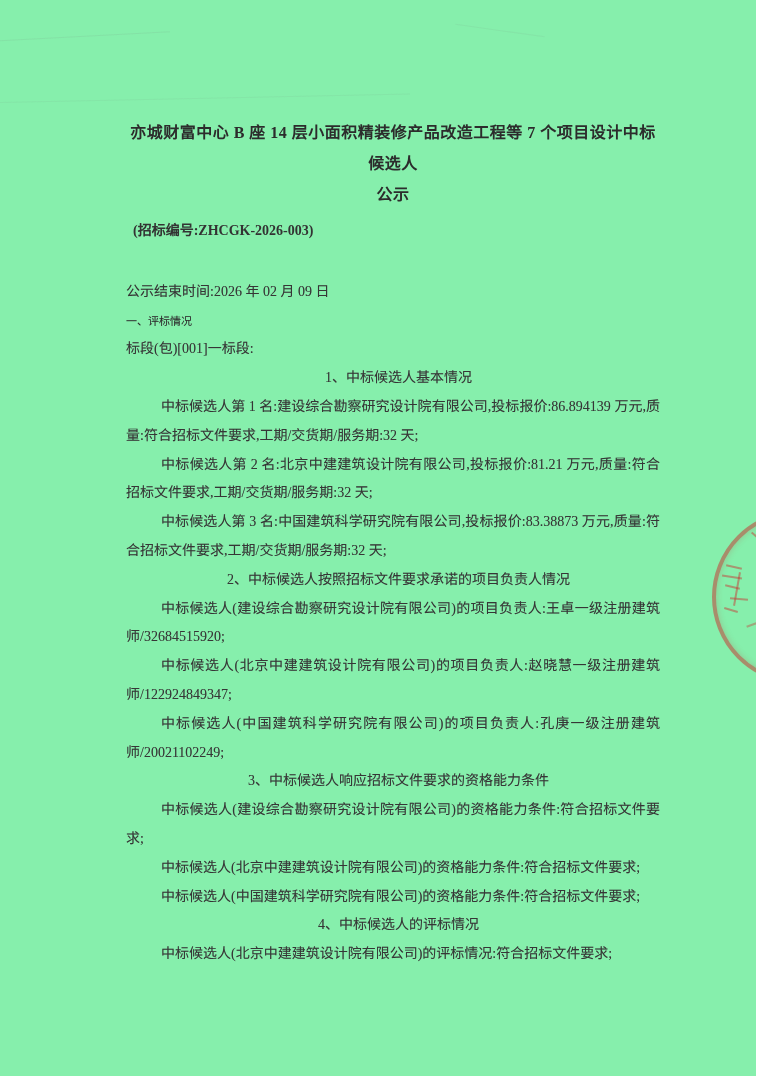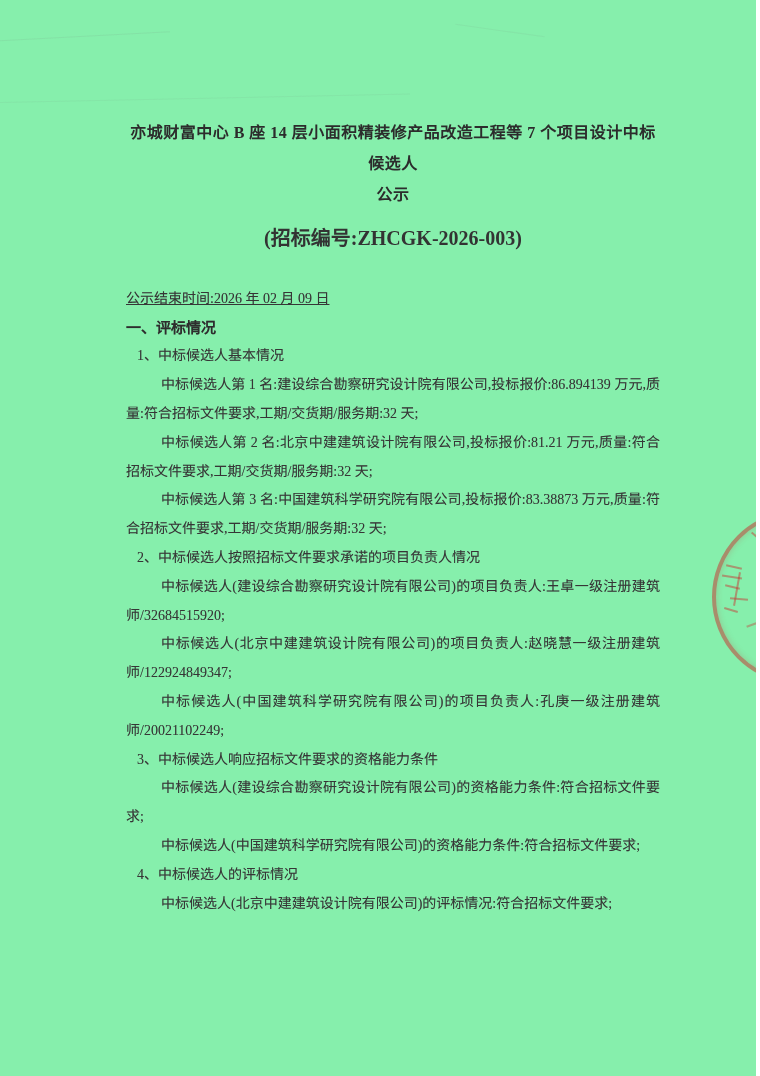--- a/index.html
+++ b/index.html
@@ -45,12 +45,11 @@
   }
   .doc-title .title-line { display: block; }
   .doc-subtitle {
-    margin: 14px;
-    font-size: 20px;
+    margin: 7px;
+    font-size: 14px;
     line-height: 28.8px;
     font-weight: bold;
     color: #333;
-    text-align: center;
   }
   .doc-body {
     margin-top: 32px;

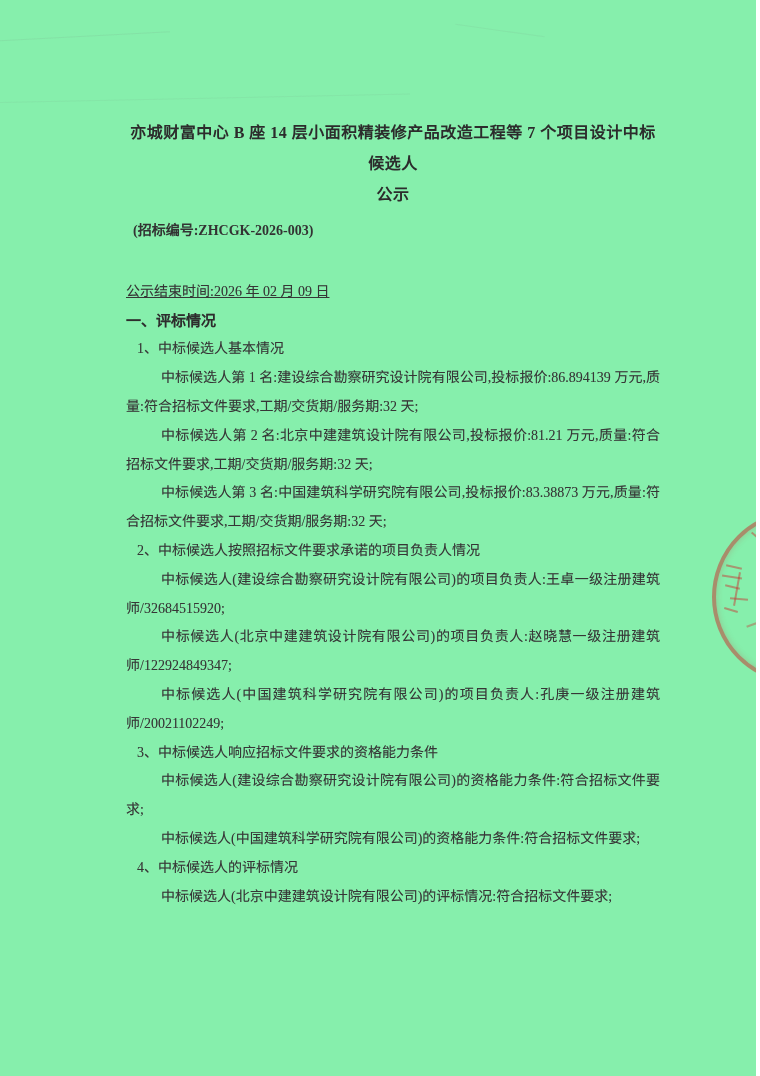--- a/index.html
+++ b/index.html
@@ -58,7 +58,7 @@
     text-shadow: 0 0 0.6px rgba(70,70,70,0.35);
   }
   .doc-body p { margin: 0; }
-  .block-plain   { text-indent: 0; text-decoration: underline; }
+  .block-plain   { text-indent: 0; }
   .block-heading { font-weight: bold; font-size: 15px; color: #2d2d2d; }
   .block-item    { text-indent: 11px; }
   .block-para    { text-indent: 35px; text-align: justify; }

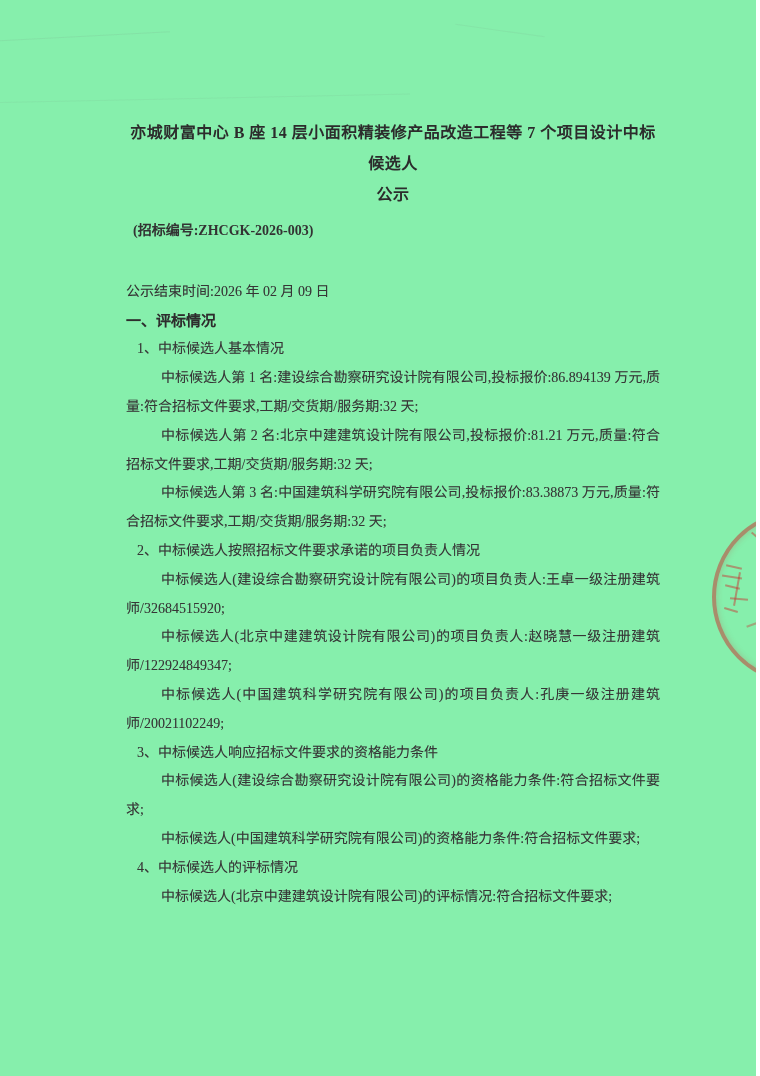--- a/index.html
+++ b/index.html
@@ -59,7 +59,7 @@
   }
   .doc-body p { margin: 0; }
   .block-plain   { text-indent: 0; }
-  .block-heading { font-weight: bold; font-size: 15px; color: #2d2d2d; }
+  .block-heading { font-weight: normal; font-size: 11px; color: #2d2d2d; }
   .block-item    { text-indent: 11px; }
   .block-para    { text-indent: 35px; text-align: justify; }
 

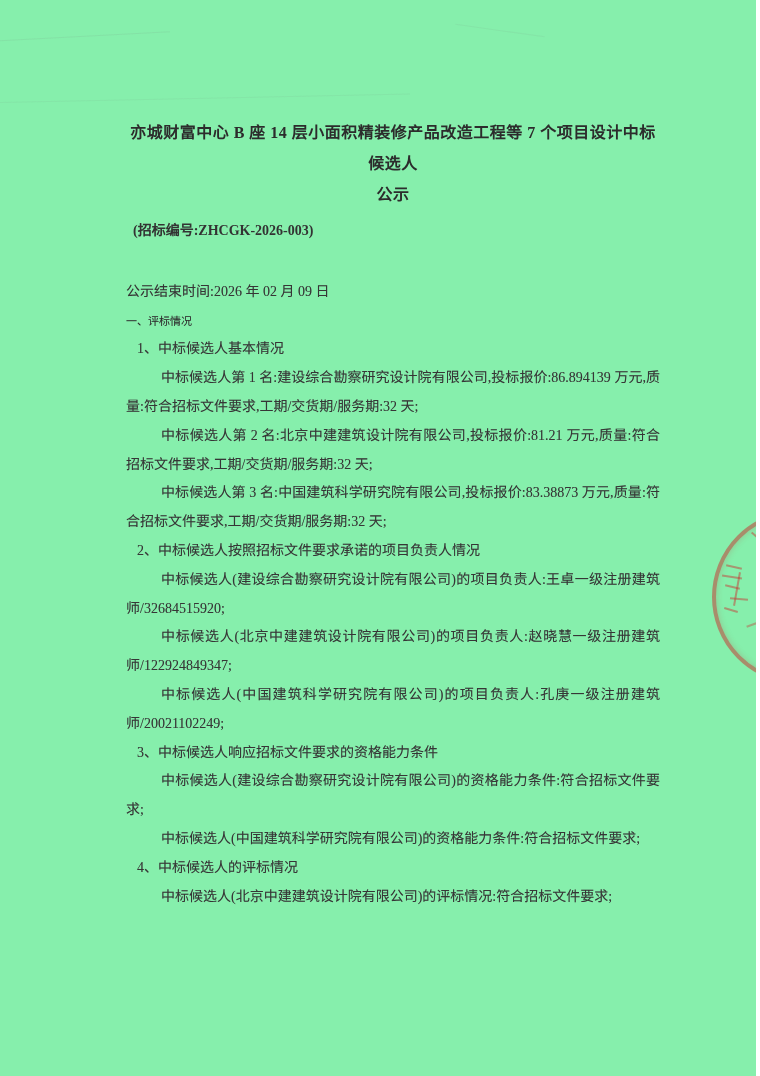--- a/index.html
+++ b/index.html
@@ -110,6 +110,7 @@
     <div class="doc-body">
       <p class="block-plain">公示结束时间:2026 年 02 月 09 日</p>
       <p class="block-heading">一、评标情况</p>
+      <p class="block-plain">标段(包)[001]一标段:</p>
       <p class="block-item">1、中标候选人基本情况</p>
       <p class="block-para">中标候选人第 1 名:建设综合勘察研究设计院有限公司,投标报价:86.894139 万元,质量:符合招标文件要求,工期/交货期/服务期:32 天;</p>
       <p class="block-para">中标候选人第 2 名:北京中建建筑设计院有限公司,投标报价:81.21 万元,质量:符合招标文件要求,工期/交货期/服务期:32 天;</p>

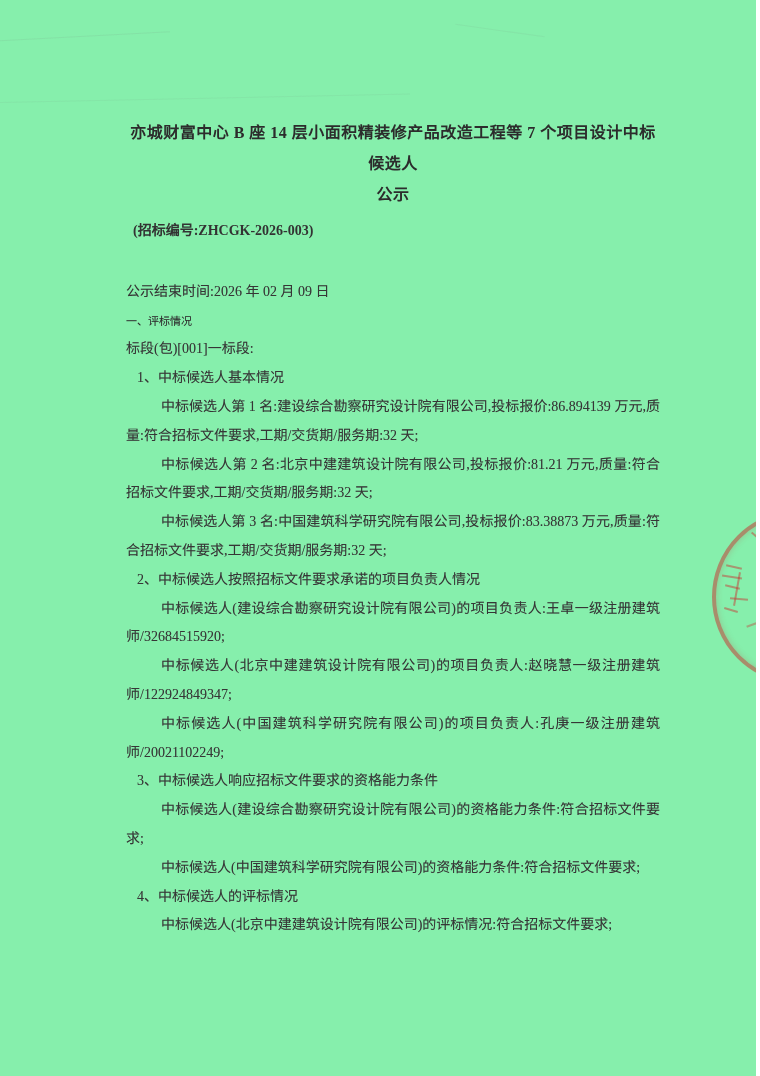--- a/index.html
+++ b/index.html
@@ -60,7 +60,7 @@
   .doc-body p { margin: 0; }
   .block-plain   { text-indent: 0; }
   .block-heading { font-weight: normal; font-size: 11px; color: #2d2d2d; }
-  .block-item    { text-indent: 11px; }
+  .block-item    { text-indent: 11px; text-align: center; }
   .block-para    { text-indent: 35px; text-align: justify; }
 
   

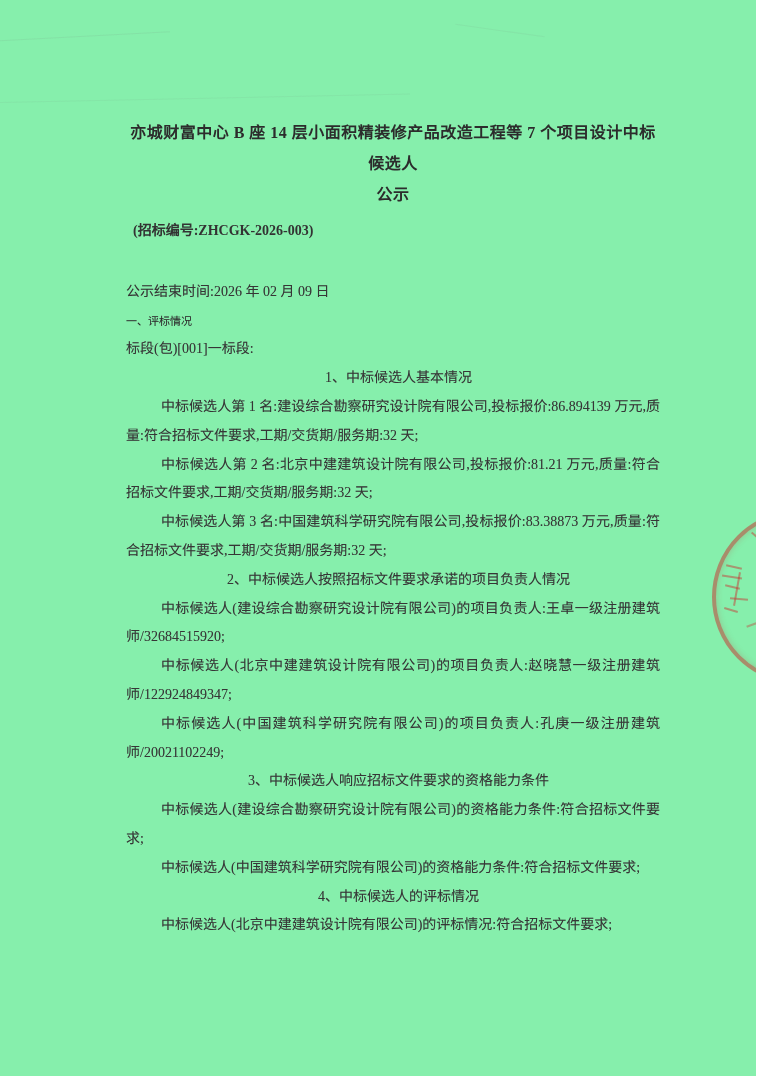--- a/index.html
+++ b/index.html
@@ -121,6 +121,7 @@
       <p class="block-para">中标候选人(中国建筑科学研究院有限公司)的项目负责人:孔庚一级注册建筑师/20021102249;</p>
       <p class="block-item">3、中标候选人响应招标文件要求的资格能力条件</p>
       <p class="block-para">中标候选人(建设综合勘察研究设计院有限公司)的资格能力条件:符合招标文件要求;</p>
+      <p class="block-para">中标候选人(北京中建建筑设计院有限公司)的资格能力条件:符合招标文件要求;</p>
       <p class="block-para">中标候选人(中国建筑科学研究院有限公司)的资格能力条件:符合招标文件要求;</p>
       <p class="block-item">4、中标候选人的评标情况</p>
       <p class="block-para">中标候选人(北京中建建筑设计院有限公司)的评标情况:符合招标文件要求;</p>

